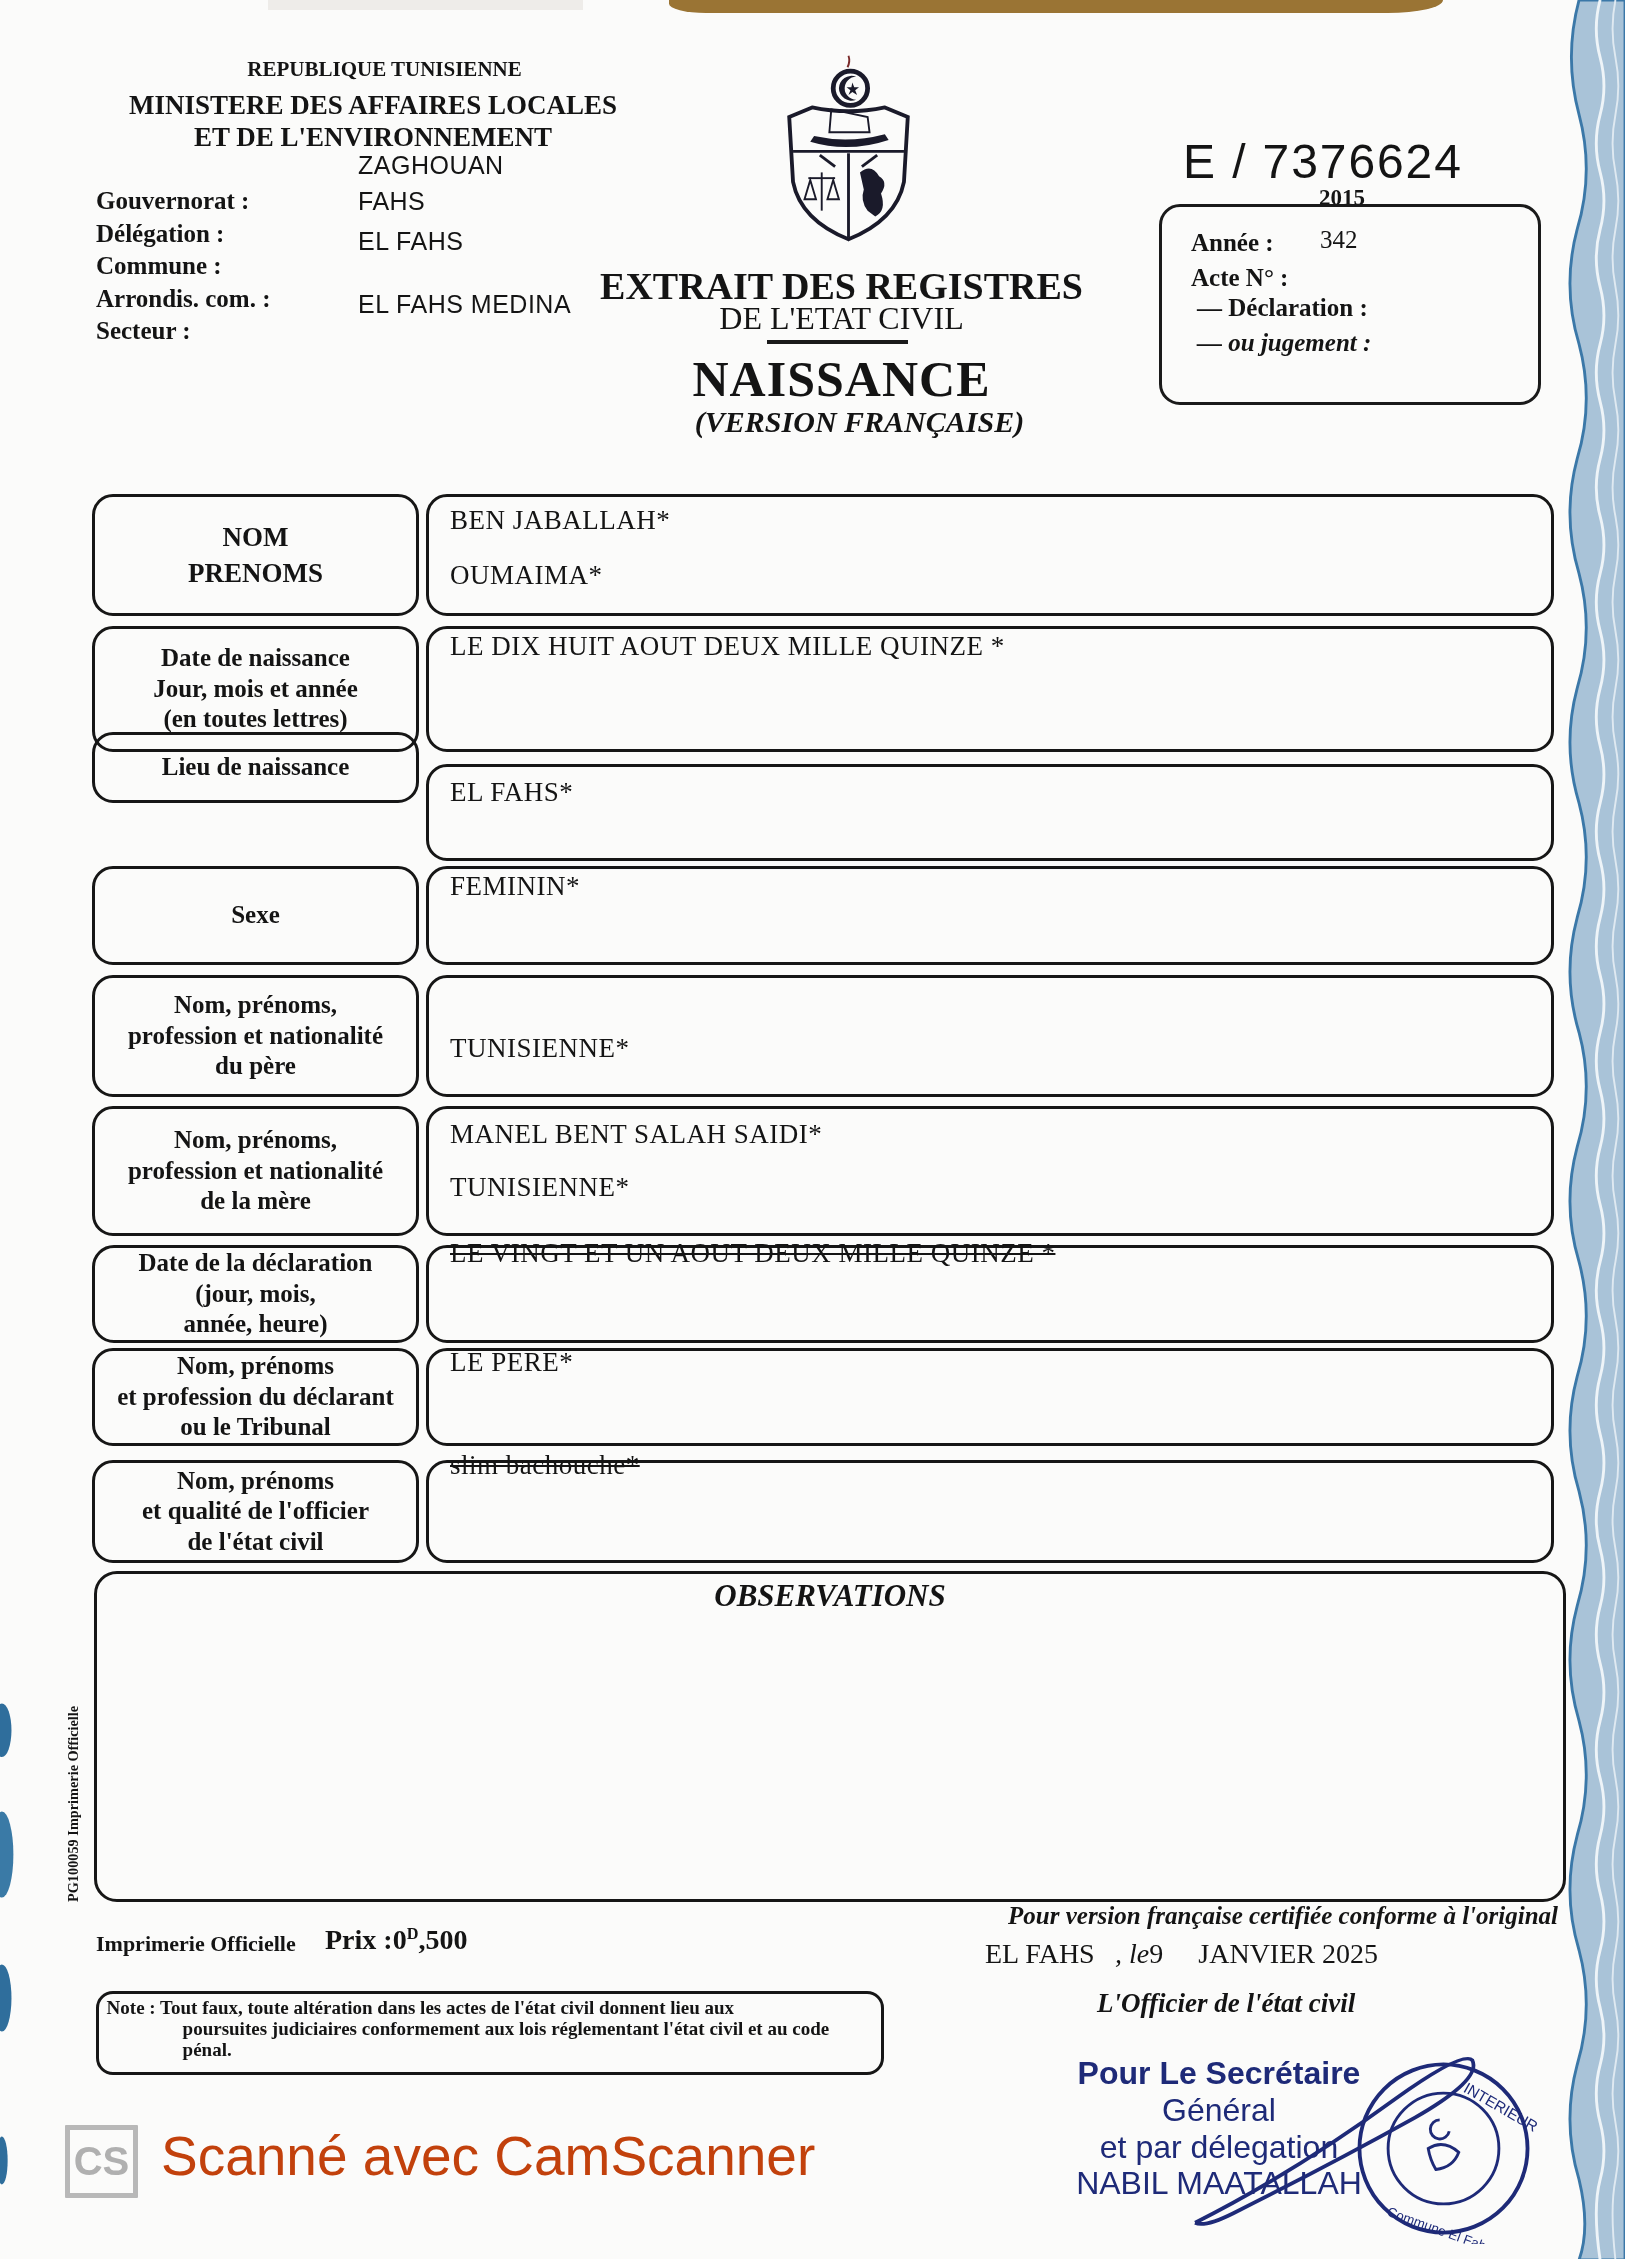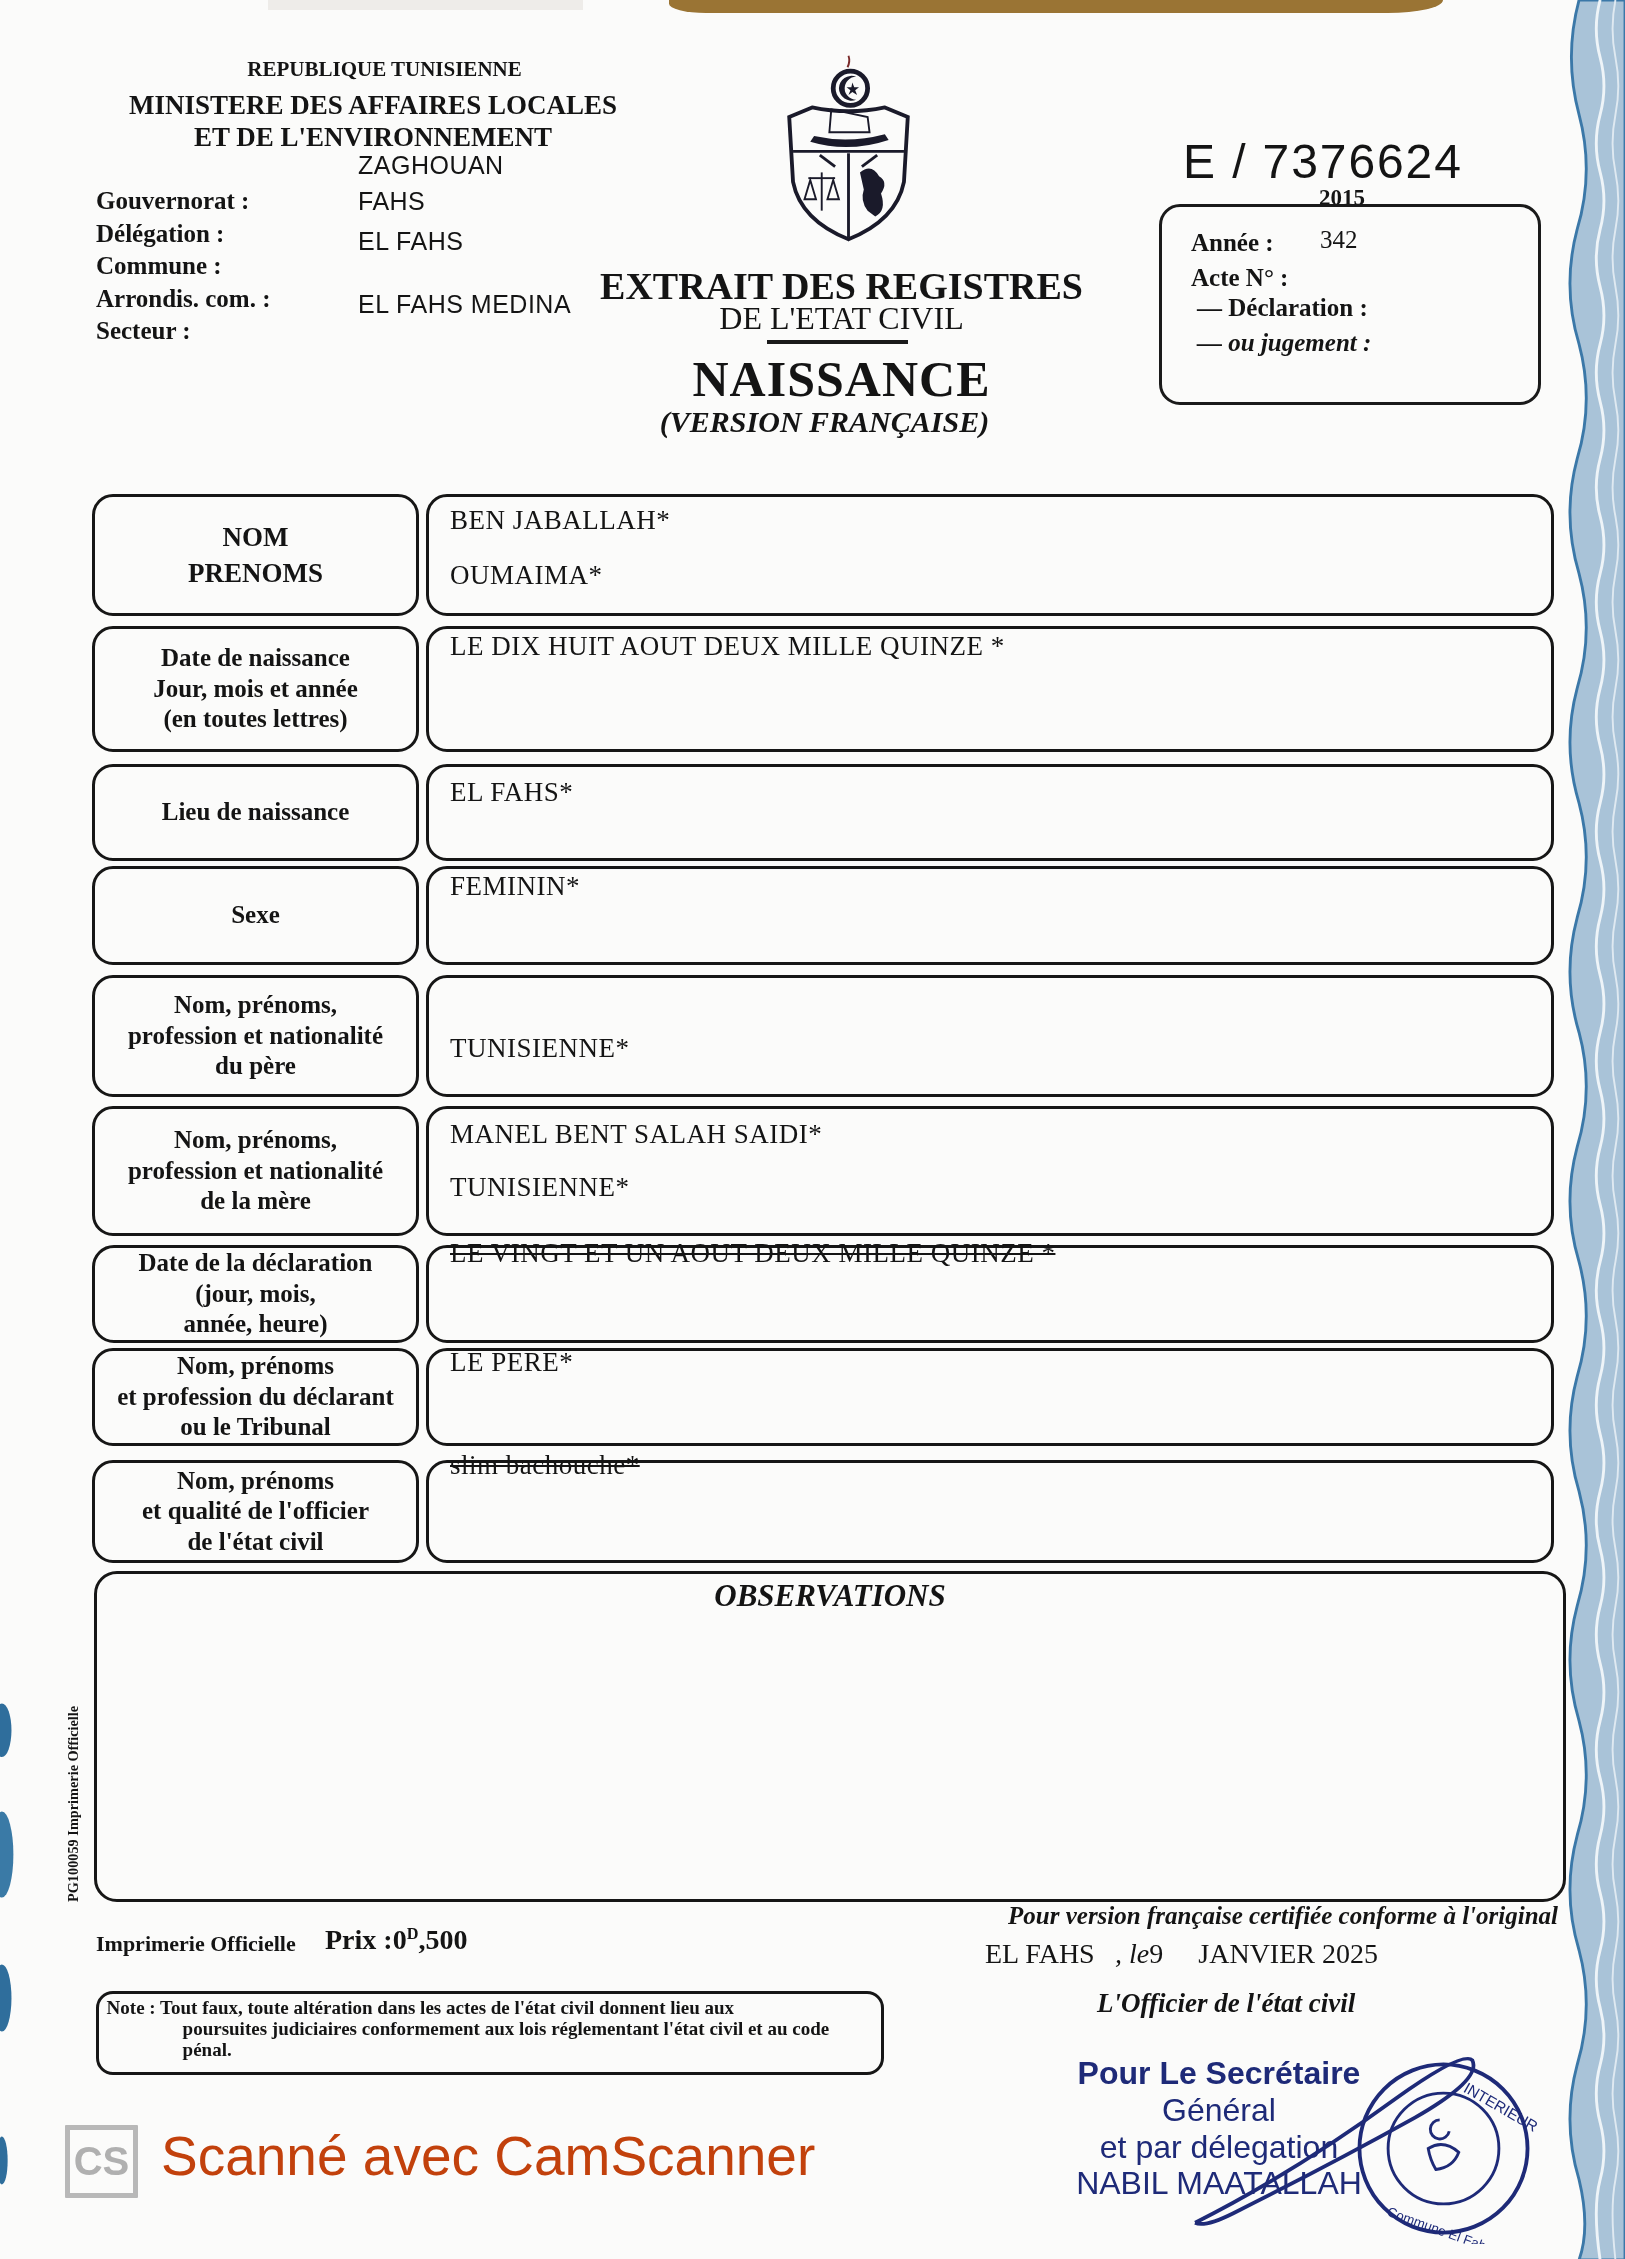--- a/index.html
+++ b/index.html
@@ -34,7 +34,7 @@
   .etat { left: 574px; top: 300px; width: 535px; font-size: 32px; text-align: center; }
   .rule { left: 767px; top: 340px; width: 141px; height: 3.8px; background: #1a1a1a; }
   .naissance { left: 574px; top: 350px; width: 535px; font-size: 50px; font-weight: bold; text-align: center; letter-spacing: 1px; }
-  .version { left: 557px; top: 405px; width: 535px; font-size: 30px; font-style: italic; font-weight: bold; text-align: center; }
+  .version { left: 592px; top: 405px; width: 535px; font-size: 30px; font-style: italic; font-weight: bold; text-align: center; }
 
   .lbl-box, .val-box {
     position: absolute; border: 3.8px solid #161616; border-radius: 21px; box-sizing: border-box; background: transparent;

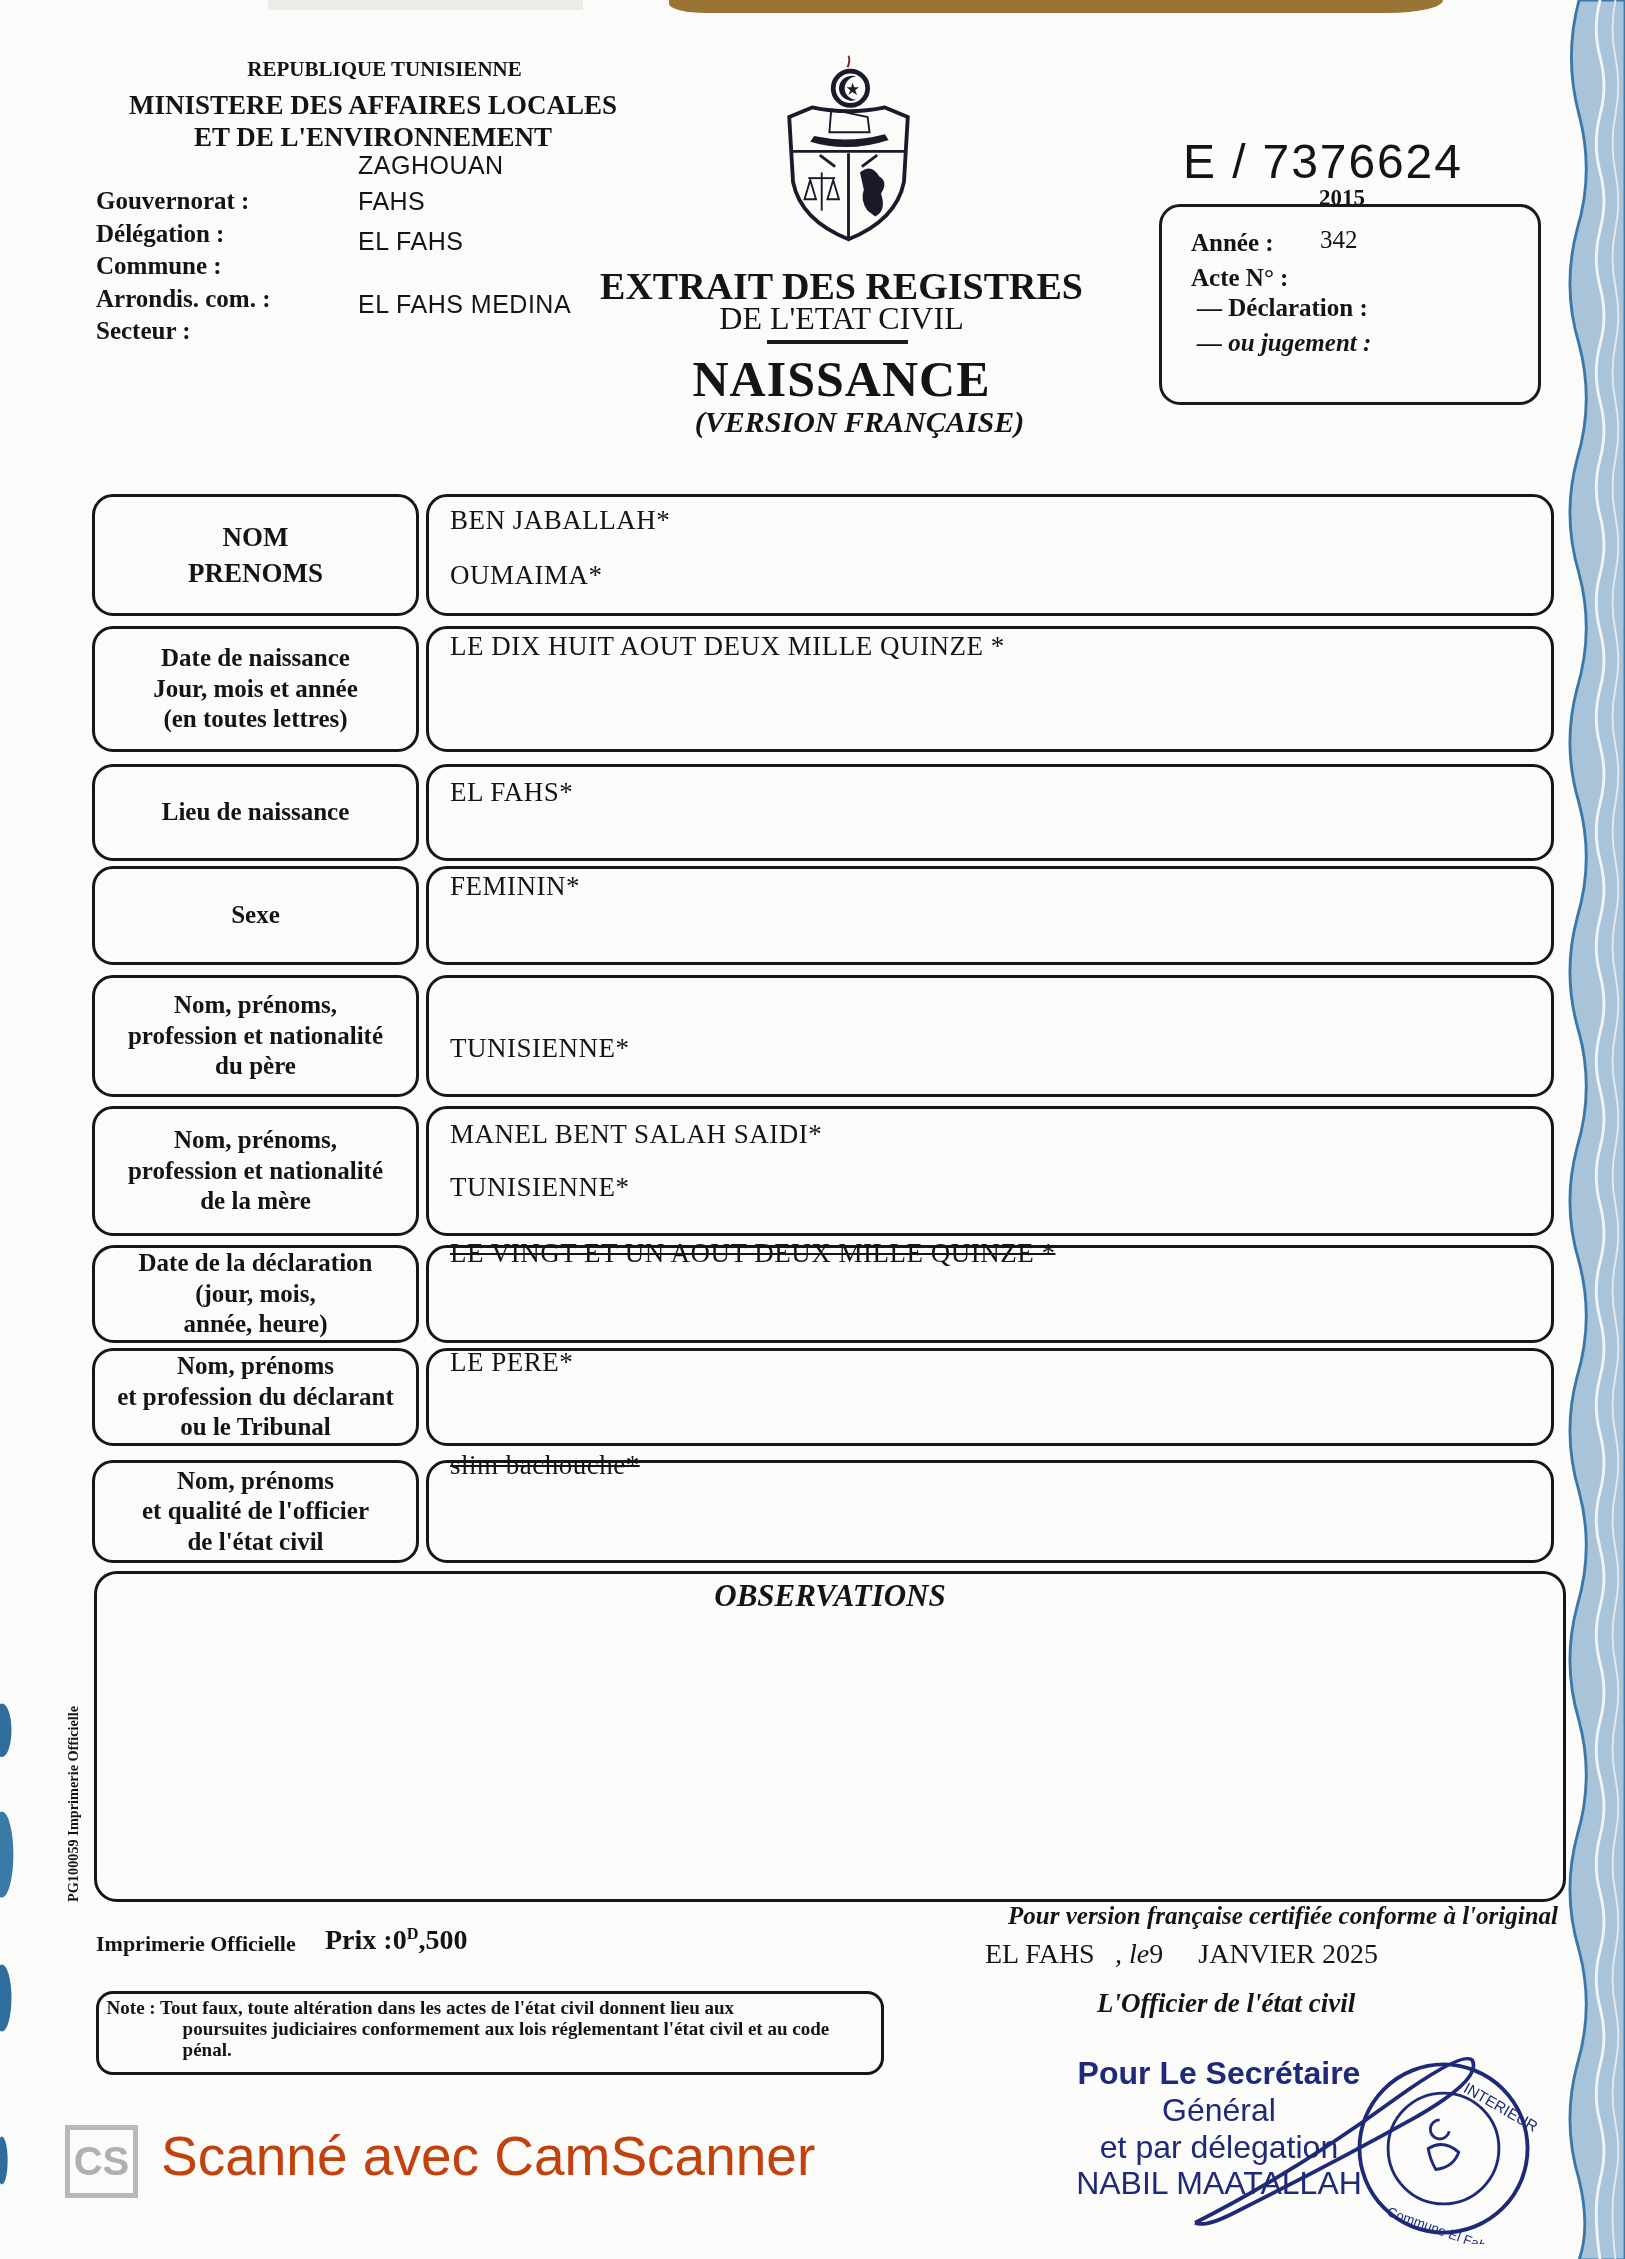--- a/index.html
+++ b/index.html
@@ -151,7 +151,7 @@
     <div class="val-box" style="top: 626px; height: 126px;">
       <div class="val-line" style="top: 1.9px;">LE DIX HUIT AOUT  DEUX MILLE QUINZE *</div>
     </div>
-    <div class="lbl-box" style="top: 764px; height: 97px;">
+    <div class="lbl-box" style="top: 732px; height: 71px;">
       <span style="white-space: pre-line;">Lieu de naissance</span>
     </div>
     <div class="val-box" style="top: 764px; height: 97px;">

